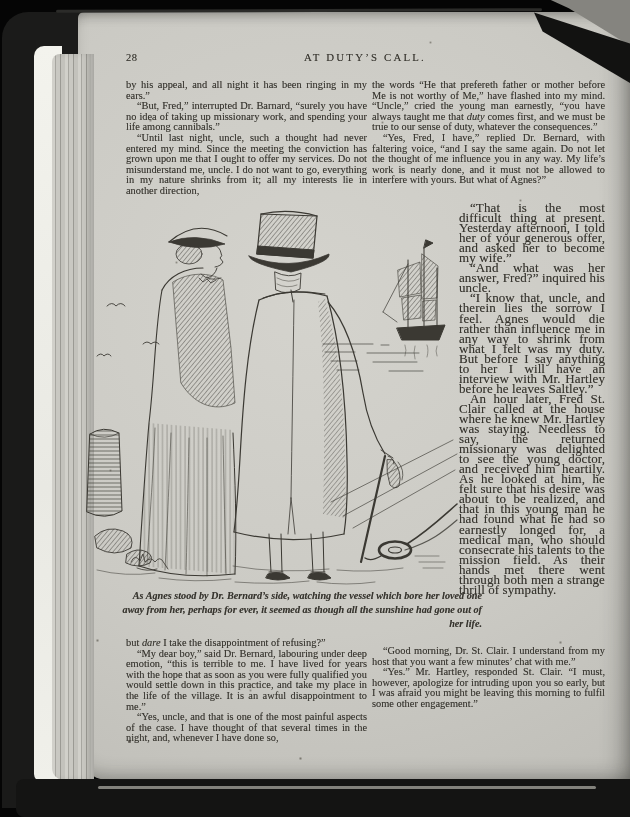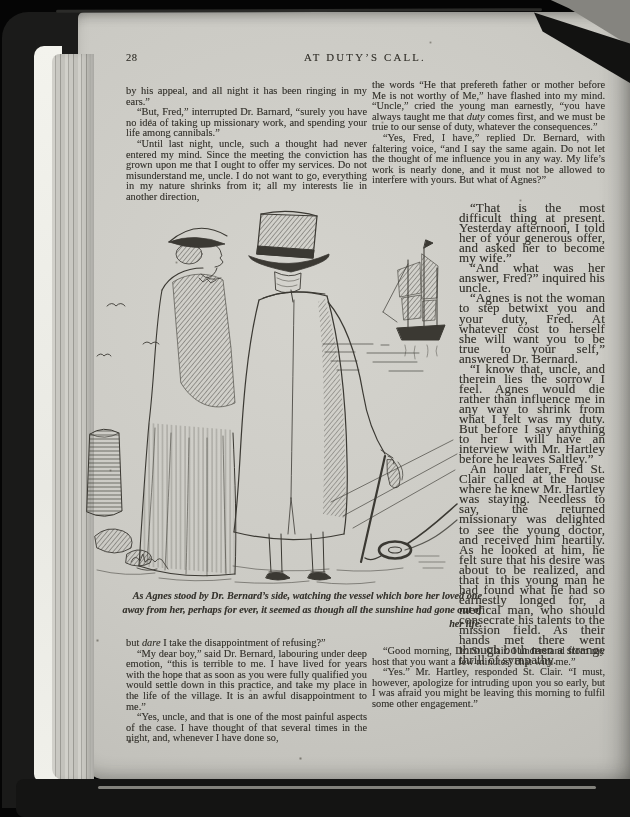--- a/index.html
+++ b/index.html
@@ -46,7 +46,7 @@
   .col p{margin:0;text-indent:11px;}
   .col p.noindent{text-indent:0;}
   .ital{font-style:italic;margin-top:32px;}
-  #col-left-top{left:126px;top:86px;width:241px;}
+  #col-left-top{left:126px;top:80px;width:241px;}
   #col-left-bottom{left:126px;top:638px;width:241px;}
   #col-right-top{left:372px;top:80px;width:233px;}
   #col-right-mid{left:459px;top:203px;width:146px;font-size:13px;line-height:10.05px;letter-spacing:.1px;}

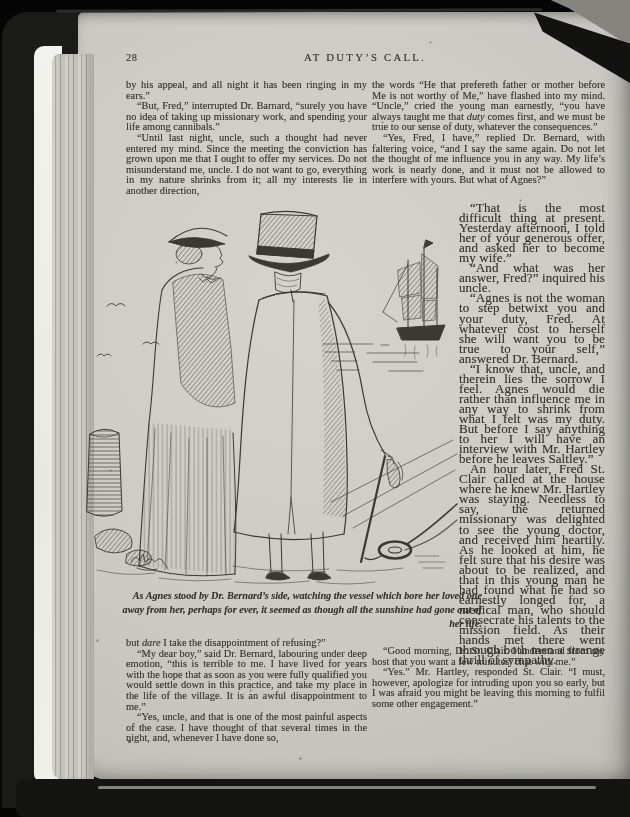--- a/index.html
+++ b/index.html
@@ -88,7 +88,6 @@
   <div id="col-right-mid" class="print col">
       <p><span>“That is the most difficult thing at present. Yesterday afternoon, I told her of your generous offer, and asked her to become my wife.”</span></p>
       <p><span>“And what was her answer, Fred?” inquired his uncle.</span></p>
-      <p><span>“Agnes is not the woman to step betwixt you and your duty, Fred. At whatever cost to herself she will want you to be true to your self,” answered Dr. Bernard.</span></p>
       <p><span>“I know that, uncle, and therein lies the sorrow I feel. Agnes would die rather than influence me in any way to shrink from what I felt was my duty. But before I say anything to her I will have an interview with Mr. Hartley before he leaves Saltley.”</span></p>
       <p><span>An hour later, Fred St. Clair called at the house where he knew Mr. Hartley was staying. Needless to say, the returned missionary was delighted to see the young doctor, and received him heartily. As he looked at him, he felt sure that his desire was about to be realized, and that in this young man he had found what he had so earnestly longed for, a medical man, who should consecrate his talents to the mission field. As their hands met there went through both men a strange thrill of sympathy.</span></p>
     </div>

